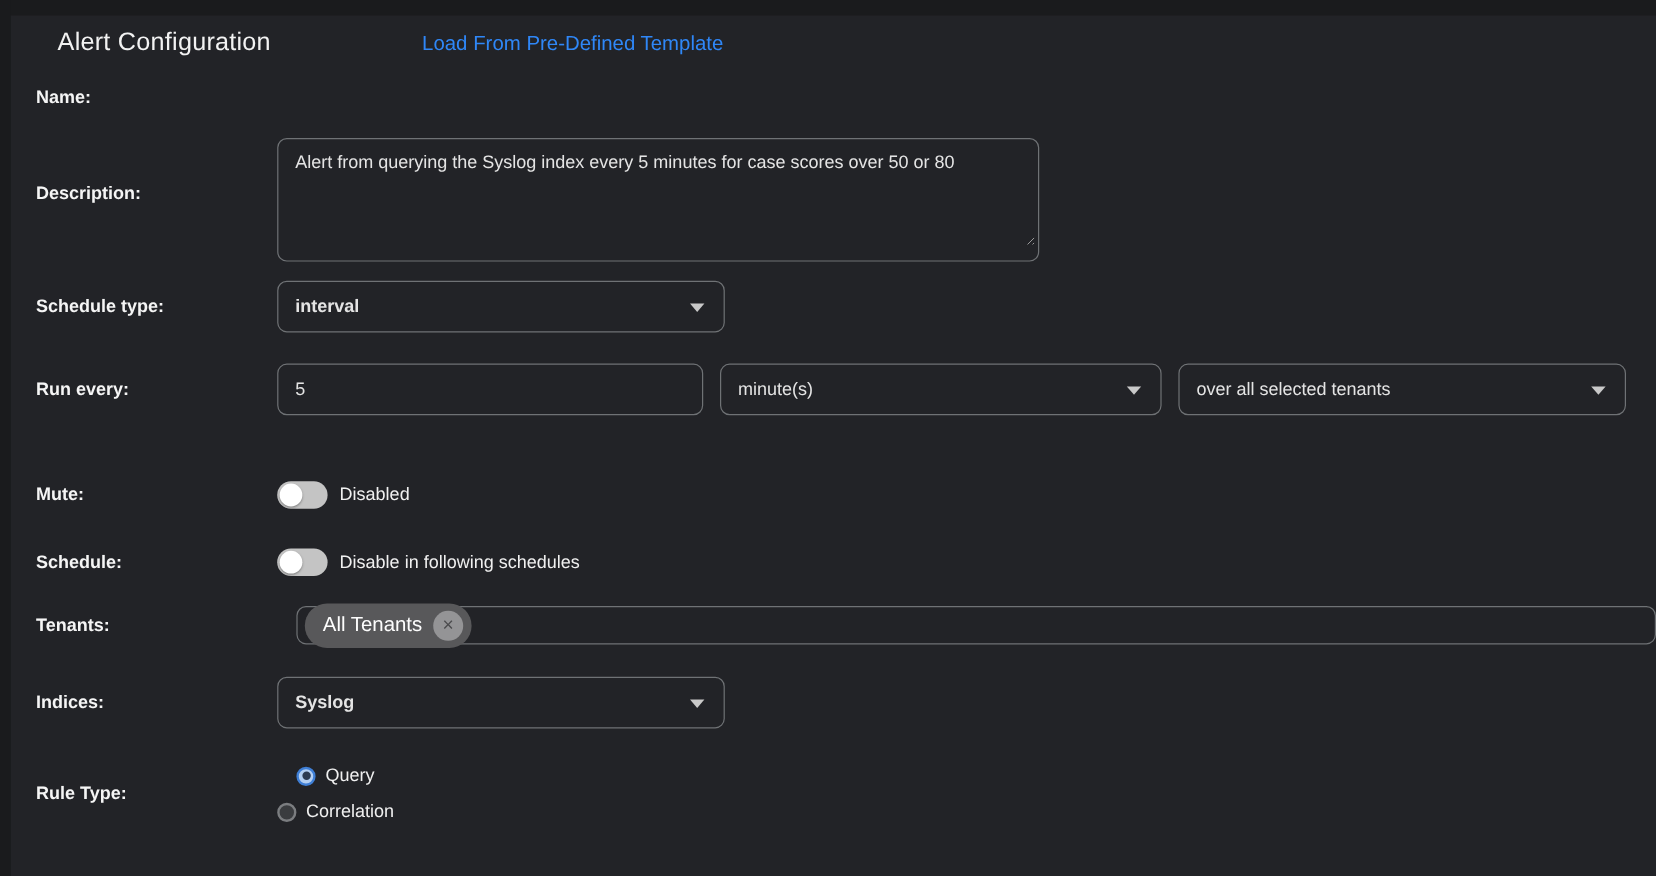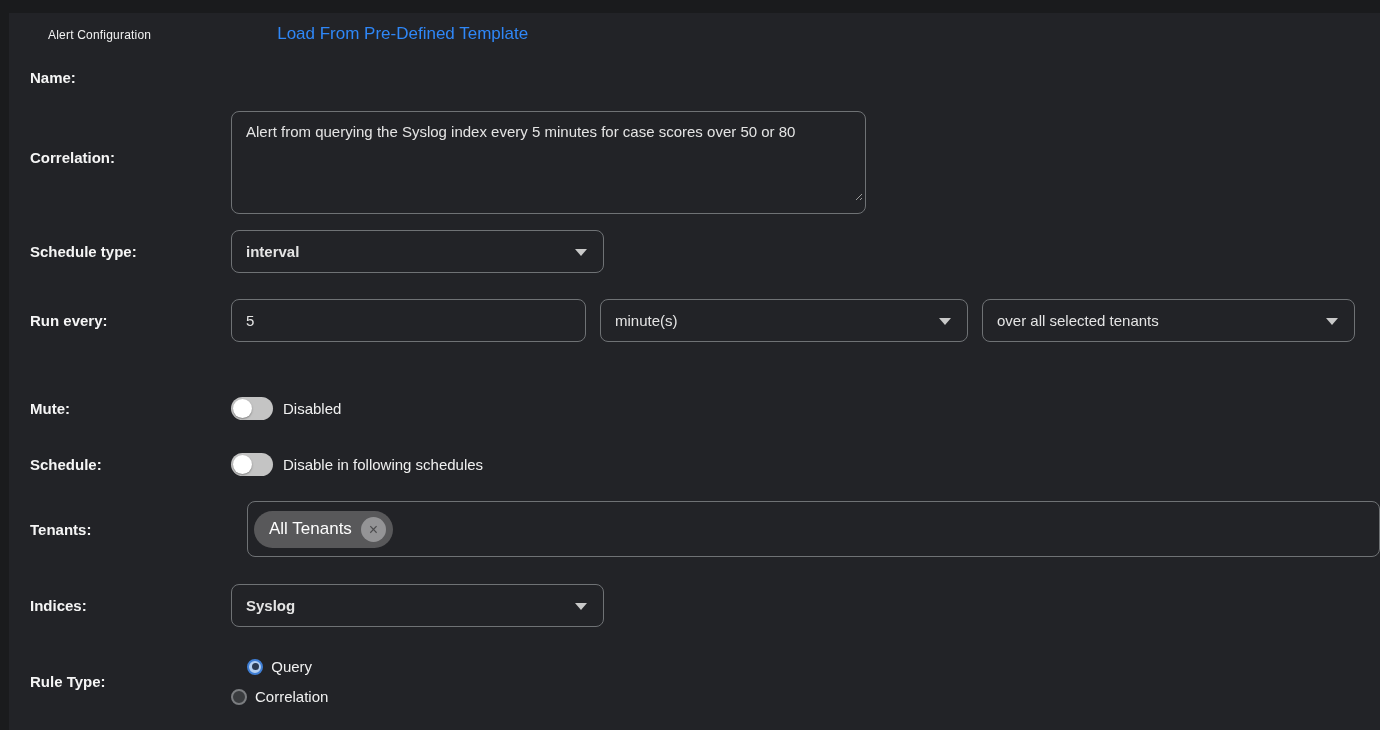--- a/index.html
+++ b/index.html
@@ -23,7 +23,7 @@
     padding: 24px 0 0 48px;
   }
   .page-title {
-    font-size: 12px;
+    font-size: 21px;
     font-weight: 400;
     color: #f2f2f2;
     letter-spacing: 0.2px;

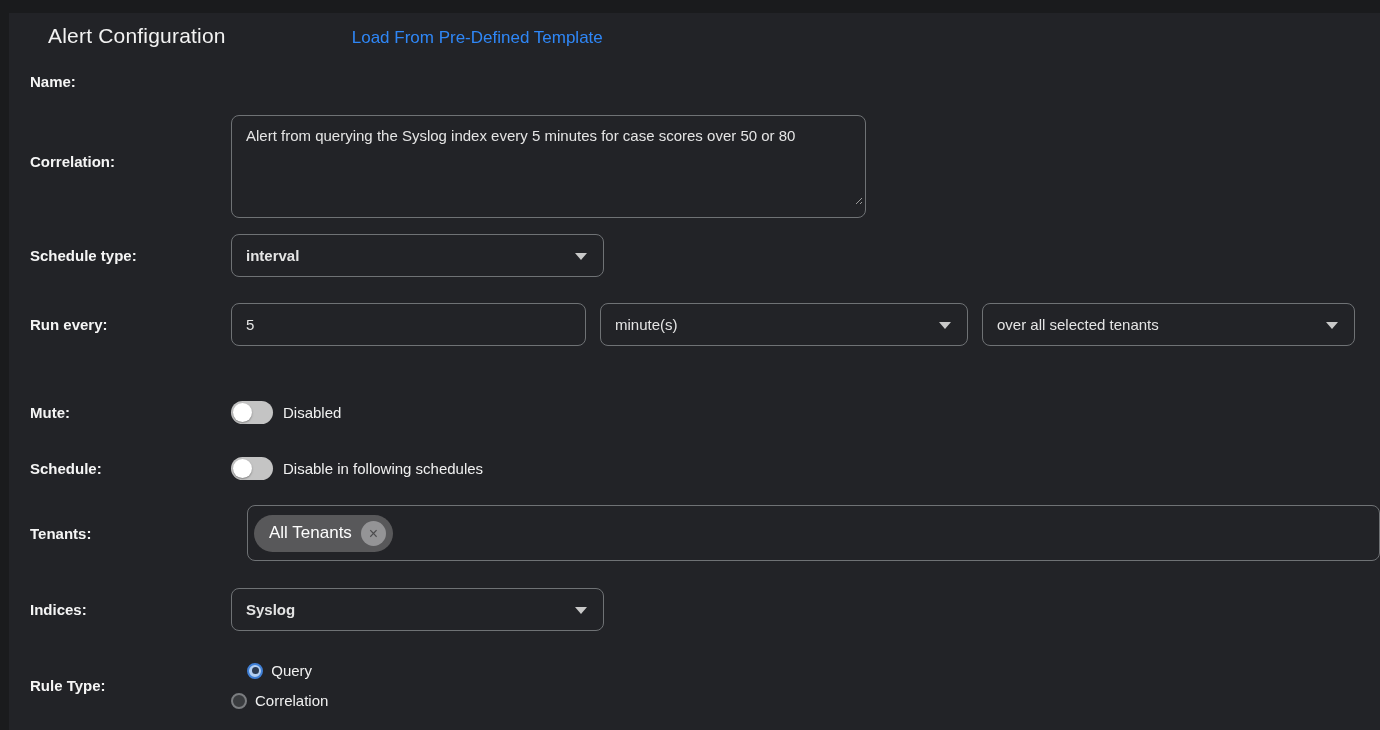--- a/index.html
+++ b/index.html
@@ -205,7 +205,7 @@
   </div>
 
   <div class="row row-desc">
-    <div class="field-label">Correlation:</div>
+    <div class="field-label">Description:</div>
     <div class="textarea-wrap">
       <textarea style="">Alert from querying the Syslog index every 5 minutes for case scores over 50 or 80</textarea>
       <span class="resize-handle"></span>

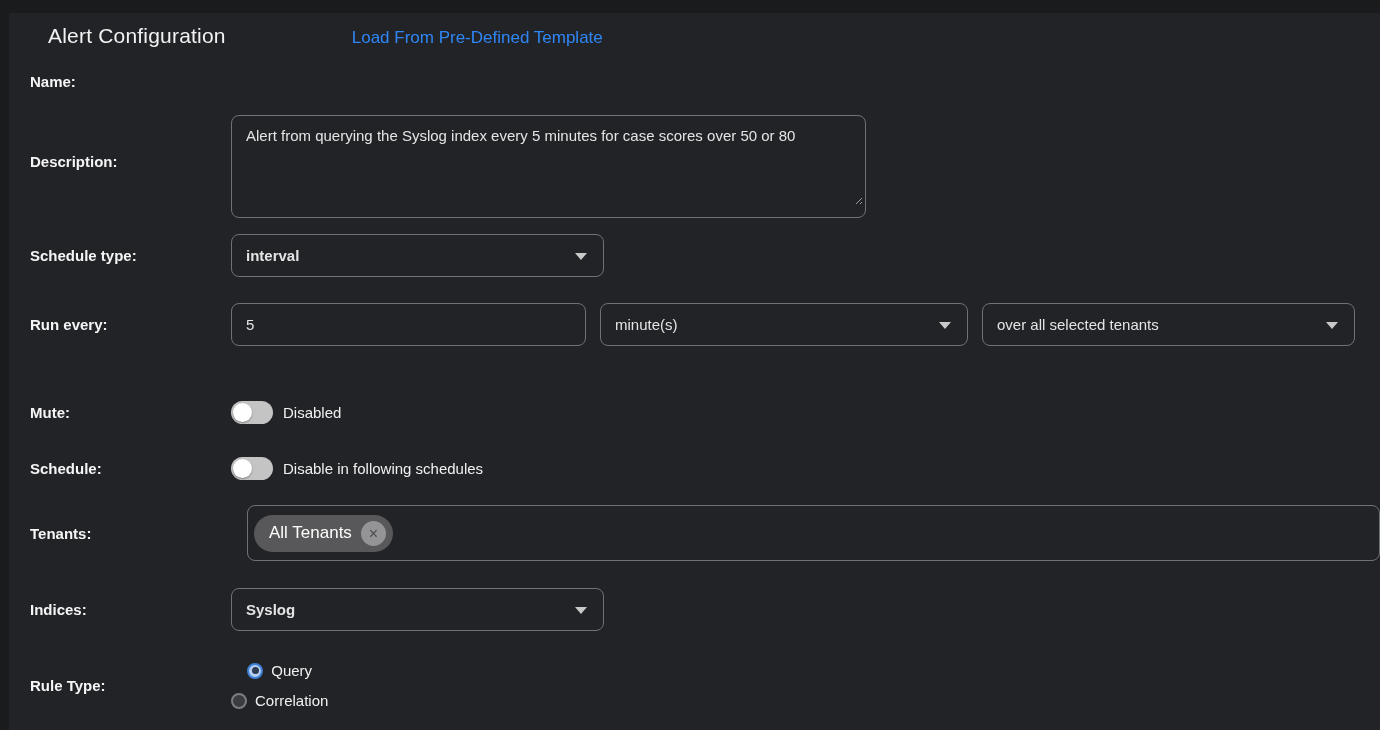--- a/index.html
+++ b/index.html
@@ -132,7 +132,7 @@
   .row-tenants { margin-top: 25px; gap: 16px; }
   .multi-box {
     width: 1134px;
-    height: 56px;
+    height: 32px;
     display: flex;
     align-items: center;
     padding: 0 6px;

